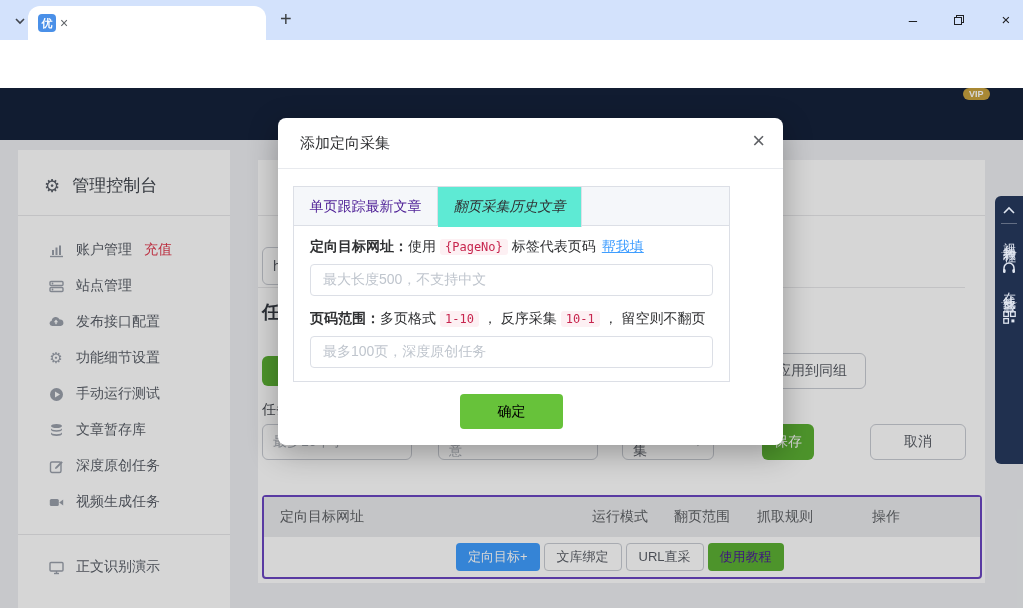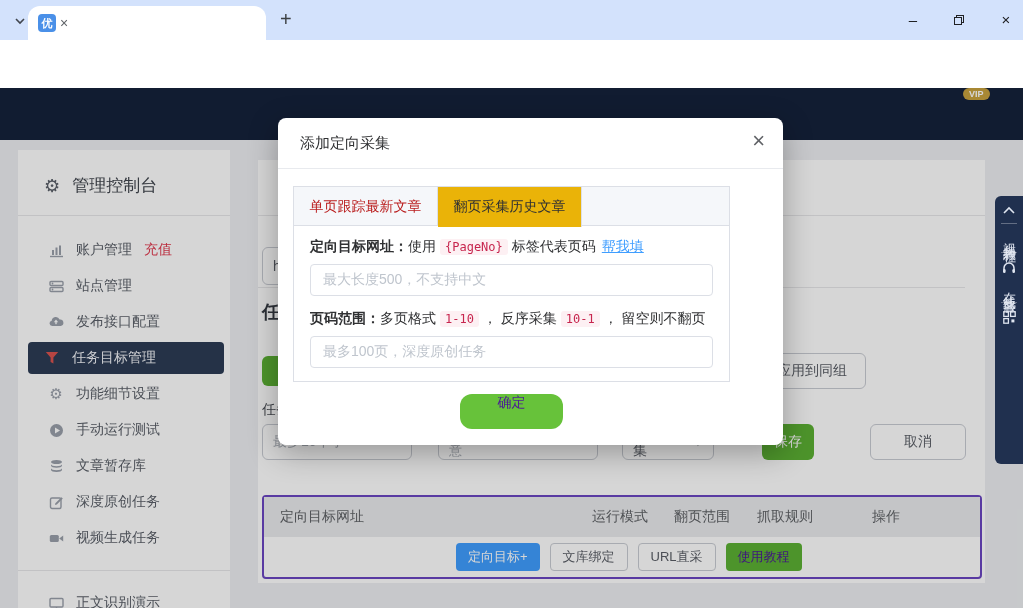--- a/index.html
+++ b/index.html
@@ -89,7 +89,7 @@
   .modal-hdiv { position:absolute; left:0; top:50px; width:100%; height:1px; background:#e8eaee; }
   .tabs-box { position:absolute; left:15px; top:68px; width:437px; height:196px; border:1px solid #dcdfe6; background:#fff; }
   .tabs-head { height:39px; background:#f5f7fa; border-bottom:1px solid #dcdfe6; display:flex; }
-  .tab-btn { width:144px; height:39px; display:flex; align-items:center; justify-content:center; font-size:14px; color:#b91c1c; border-right:1px solid #dcdfe6; }
+  .tab-btn { width:144px; height:39px; display:flex; align-items:center; justify-content:center; font-size:14px; color:#4c1d95; border-right:1px solid #dcdfe6; }
   .tab-btn.active { background:#eab308; color:#303133; height:40px; position:relative; z-index:2; }
   .tabs-body { padding:12px 16px; position:relative; }
   .field-label { font-size:14px; color:#303133; display:flex; align-items:center; flex-wrap:nowrap; white-space:nowrap; }

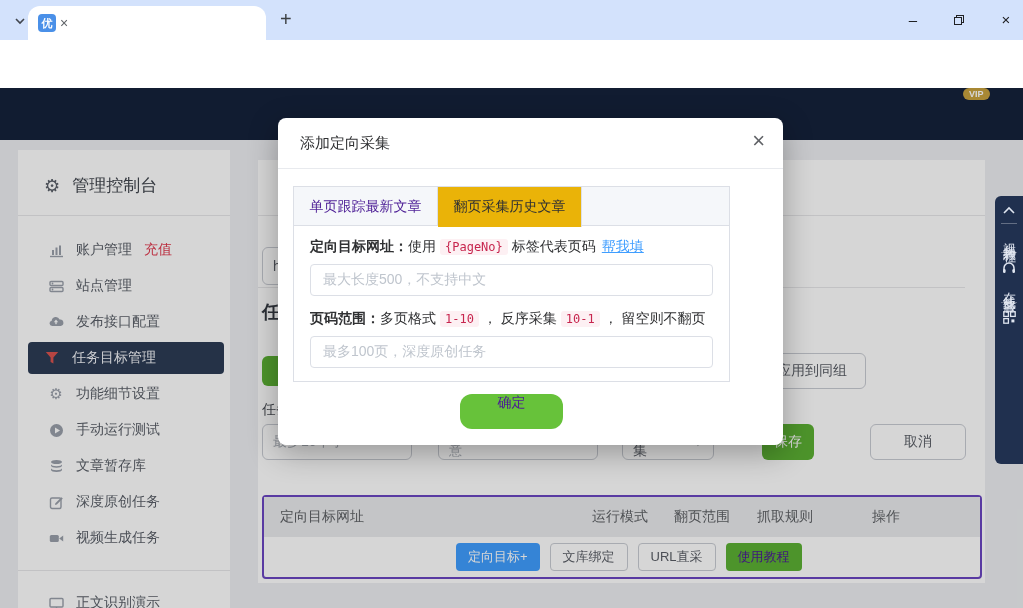--- a/index.html
+++ b/index.html
@@ -90,7 +90,7 @@
   .tabs-box { position:absolute; left:15px; top:68px; width:437px; height:196px; border:1px solid #dcdfe6; background:#fff; }
   .tabs-head { height:39px; background:#f5f7fa; border-bottom:1px solid #dcdfe6; display:flex; }
   .tab-btn { width:144px; height:39px; display:flex; align-items:center; justify-content:center; font-size:14px; color:#4c1d95; border-right:1px solid #dcdfe6; }
-  .tab-btn.active { background:#eab308; color:#303133; height:40px; position:relative; z-index:2; }
+  .tab-btn.active { background:#5eead4; color:#303133; height:40px; position:relative; z-index:2;font-style:italic; }
   .tabs-body { padding:12px 16px; position:relative; }
   .field-label { font-size:14px; color:#303133; display:flex; align-items:center; flex-wrap:nowrap; white-space:nowrap; }
   .field-label b { font-weight:bold; }

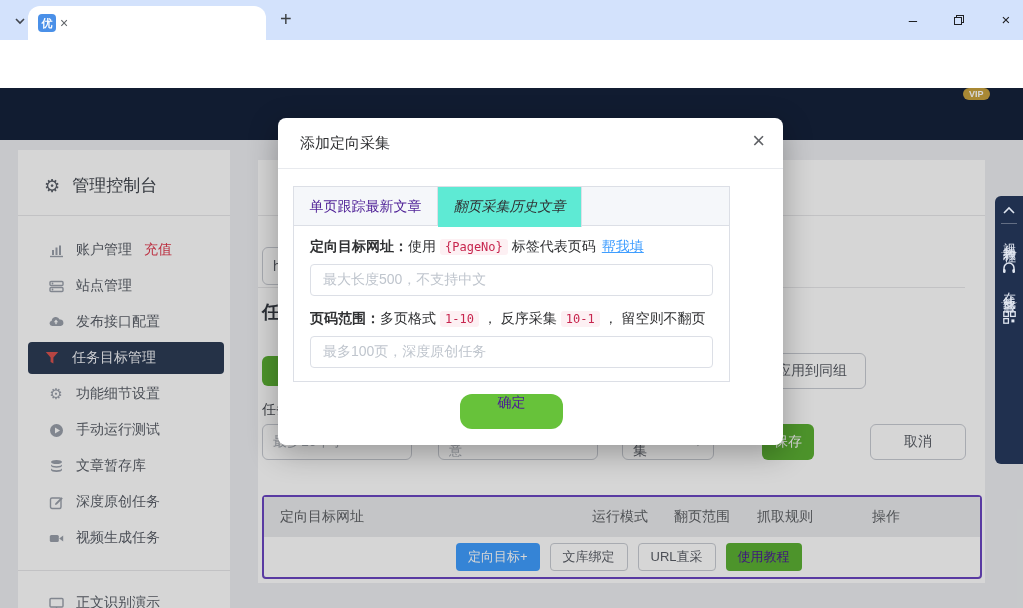--- a/index.html
+++ b/index.html
@@ -234,14 +234,6 @@
       <span>发布接口配置</span>
     </div>
 
-    <div class="sb-item active">
-      <span class="ic">
-        <svg width="14" height="14" viewBox="0 0 14 14">
-            <path d="M0.8 1h12.4l-4.8 5.6v6L5.6 11V6.6z" fill="currentColor"></path>
-          </svg>
-      </span>
-      <span>任务目标管理</span>
-    </div>
 
     <div class="sb-item">
       <span class="ic">⚙</span>

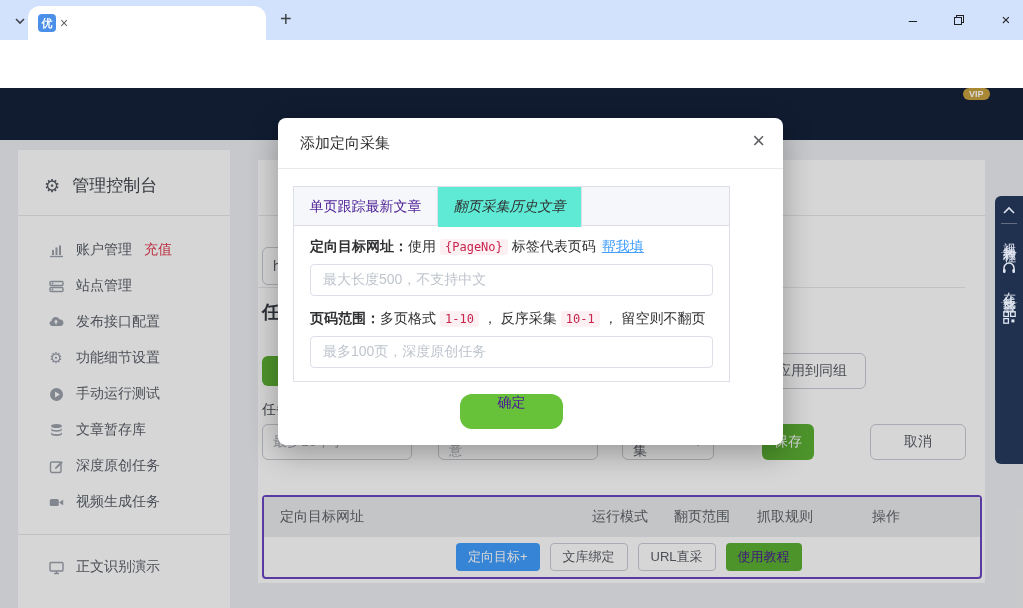--- a/index.html
+++ b/index.html
@@ -97,7 +97,7 @@
   .code-chip { font-family:"DejaVu Sans Mono", monospace; font-size:12px; color:#c7254e; background:#fdf0f3; border-radius:3px; padding:1px 5px; margin:0 4px; }
   .help-link { color:#409eff; text-decoration:underline; margin-left:6px; }
   .m-input { width:403px; height:32px; border:1px solid #dcdfe6; border-radius:4px; margin:8px 0 14px 0; display:flex; align-items:center; padding:0 12px; font-size:14px; color:#bfc5cd; background:#fff; }
-  .confirm-btn { position:absolute; left:182px; top:276px; width:103px; height:35px; background:#67c23a; border-radius:12px; color:#4c1d95; font-size:14px; display:flex; align-items:flex-start; justify-content:center; border:none; }
+  .confirm-btn { position:absolute; left:182px; top:276px; width:103px; height:35px; background:#67c23a; border-radius:4px; color:#000000; font-size:14px; display:flex; align-items:center; justify-content:center; border:none; }
 
   svg { display:block; }
 </style>

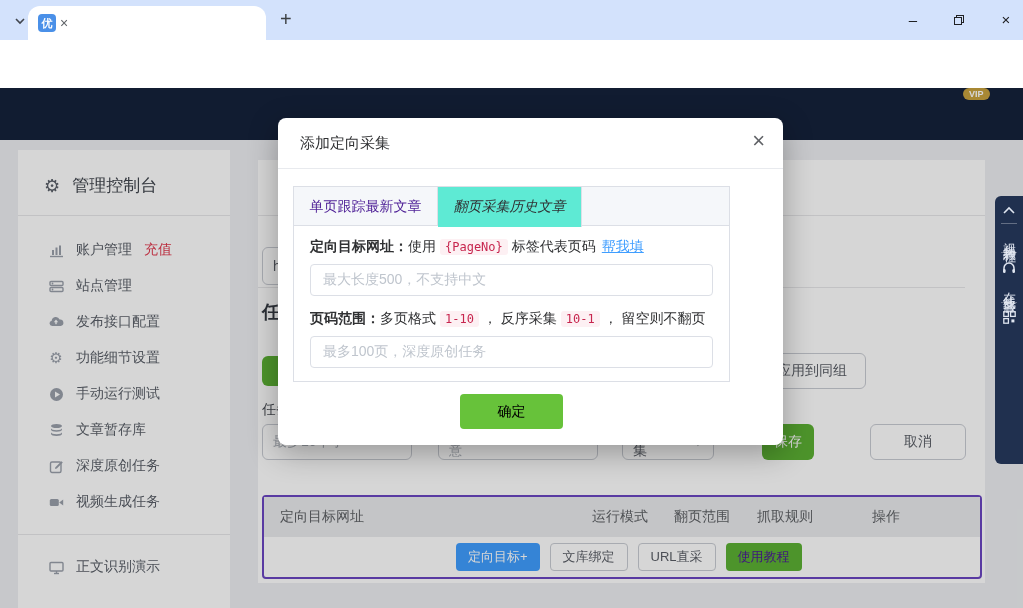--- a/index.html
+++ b/index.html
@@ -68,7 +68,7 @@
   .purple-box { position:absolute; left:262px; top:495px; width:720px; height:84px; border:2px solid #6b46c1; border-radius:4px; background:#fff; }
   .pb-header { height:40px; background:#eaebed; display:flex; align-items:center; font-size:14px; color:#5f6266; position:relative; }
   .pb-h { position:absolute; }
-  .pb-actions { height:40px; display:flex; align-items:center; gap:10px; padding-left:192px; }
+  .pb-actions { height:40px; display:flex; align-items:center; gap:4px; padding-left:192px; }
   .mini-btn { height:28px; border-radius:4px; font-size:13px; display:flex; align-items:center; justify-content:center; padding:0 12px; }
   .mini-blue { background:#409eff; color:#fff; }
   .mini-plain { background:#fff; color:#5a5e66; border:1px solid #c9ccd3; }

